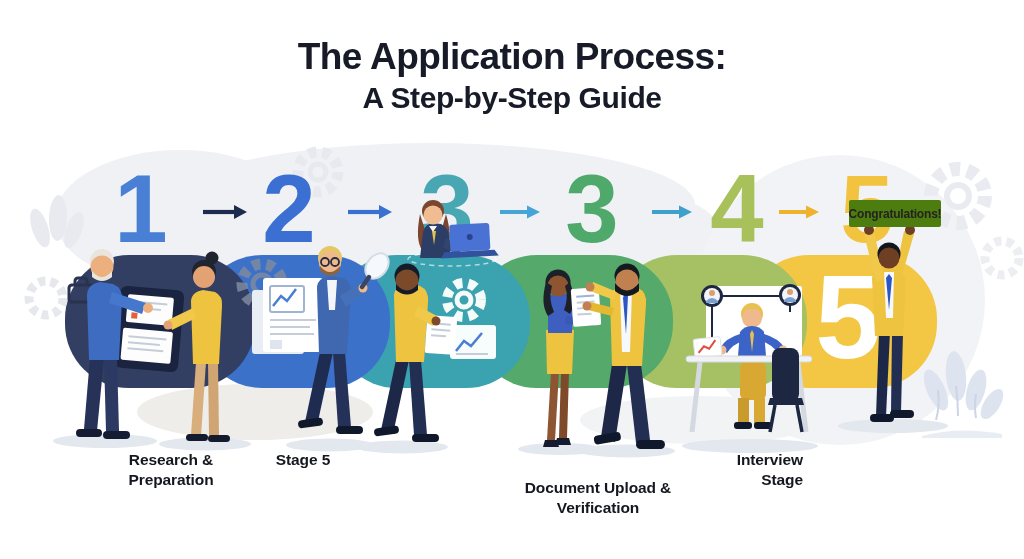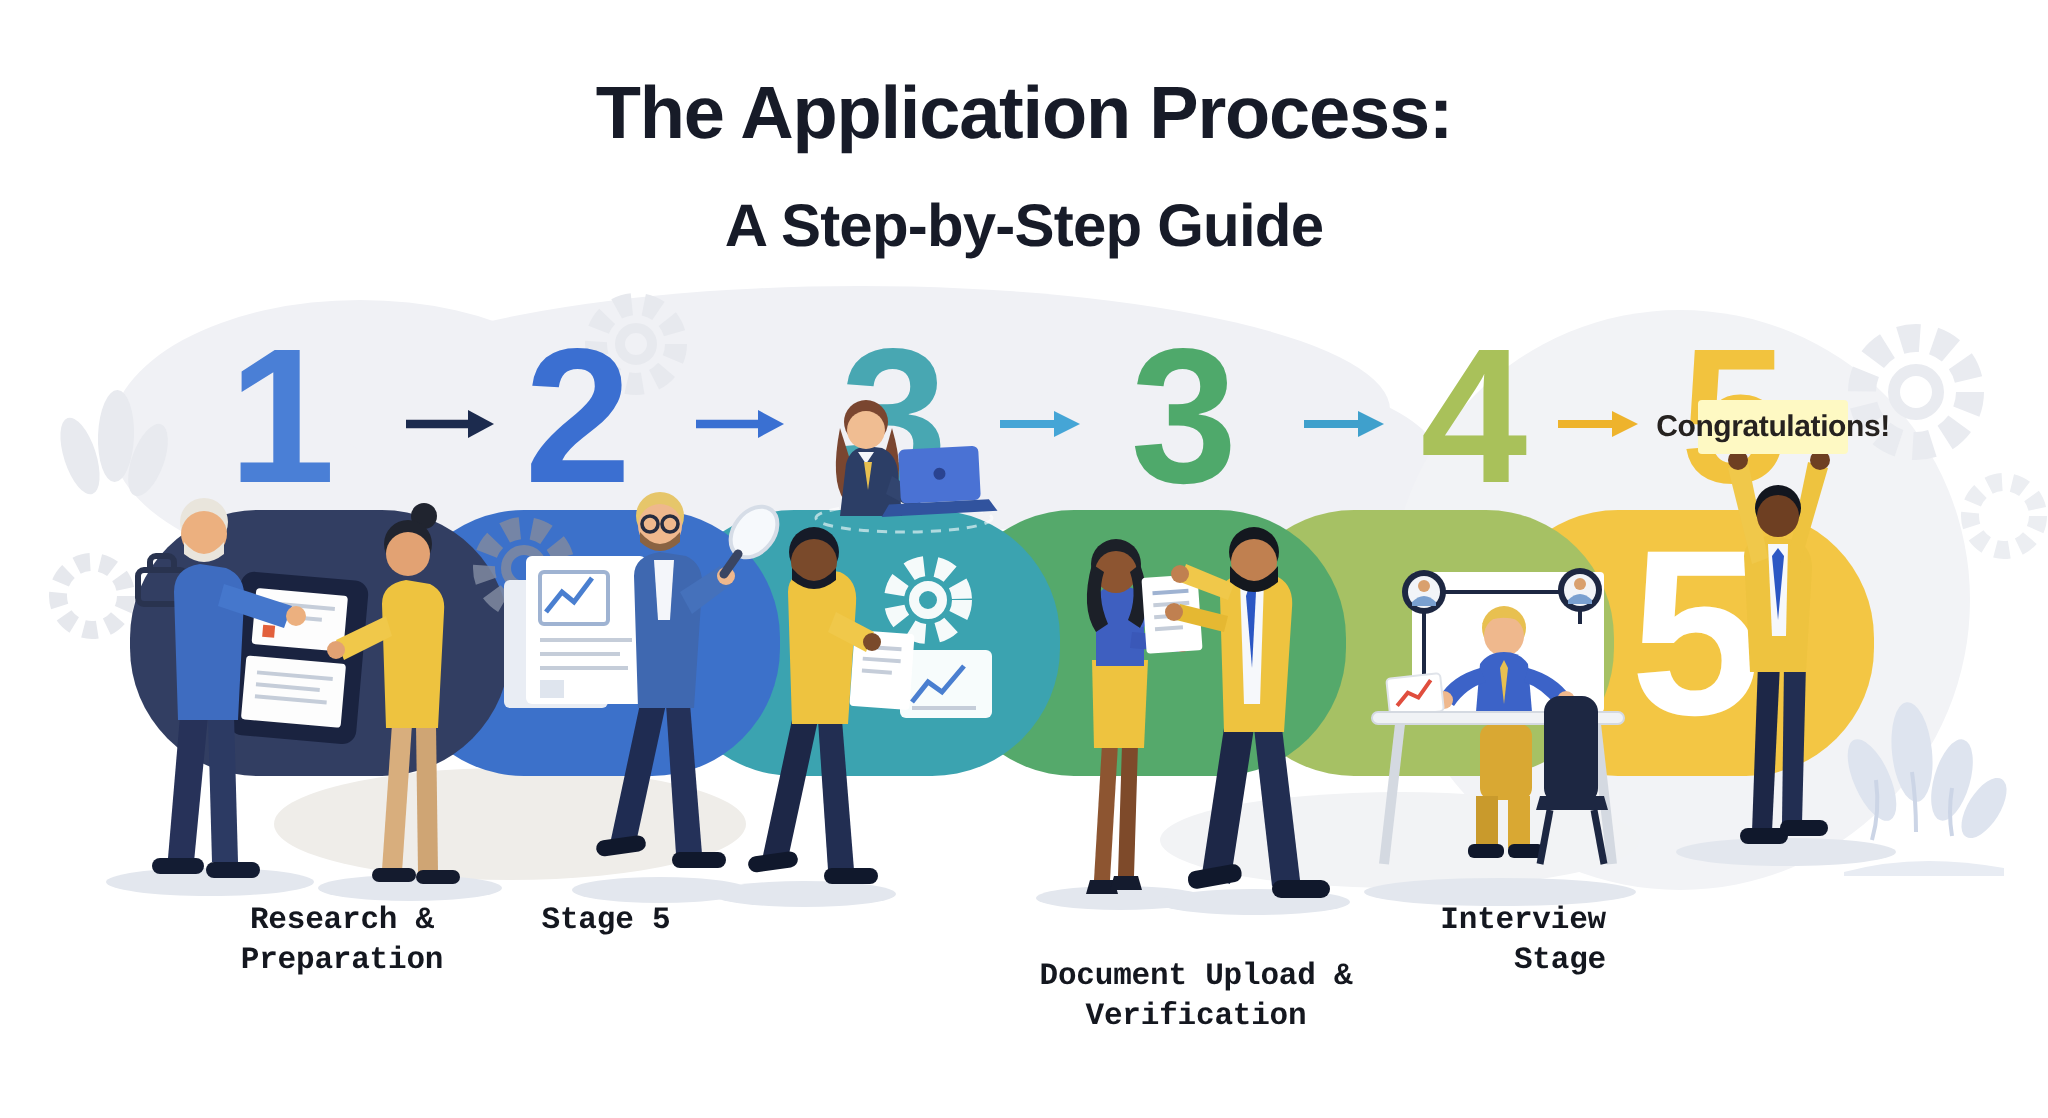--- a/index.html
+++ b/index.html
@@ -12,7 +12,7 @@
   
   .title{position:absolute;top:36px;left:0;width:100%;text-align:center;color:#171b28;z-index:5;}
   .t1{font-size:37px;font-weight:700;letter-spacing:-0.6px;}
-  .t2{font-size:30px;font-weight:700;margin-top:19px;letter-spacing:-0.4px;}
+  .t2{font-size:30px;font-weight:700;margin-top:3px;letter-spacing:-0.4px;}
 
   
   .num{position:absolute;top:158px;transform:translateX(-50%);font-size:96px;font-weight:800;

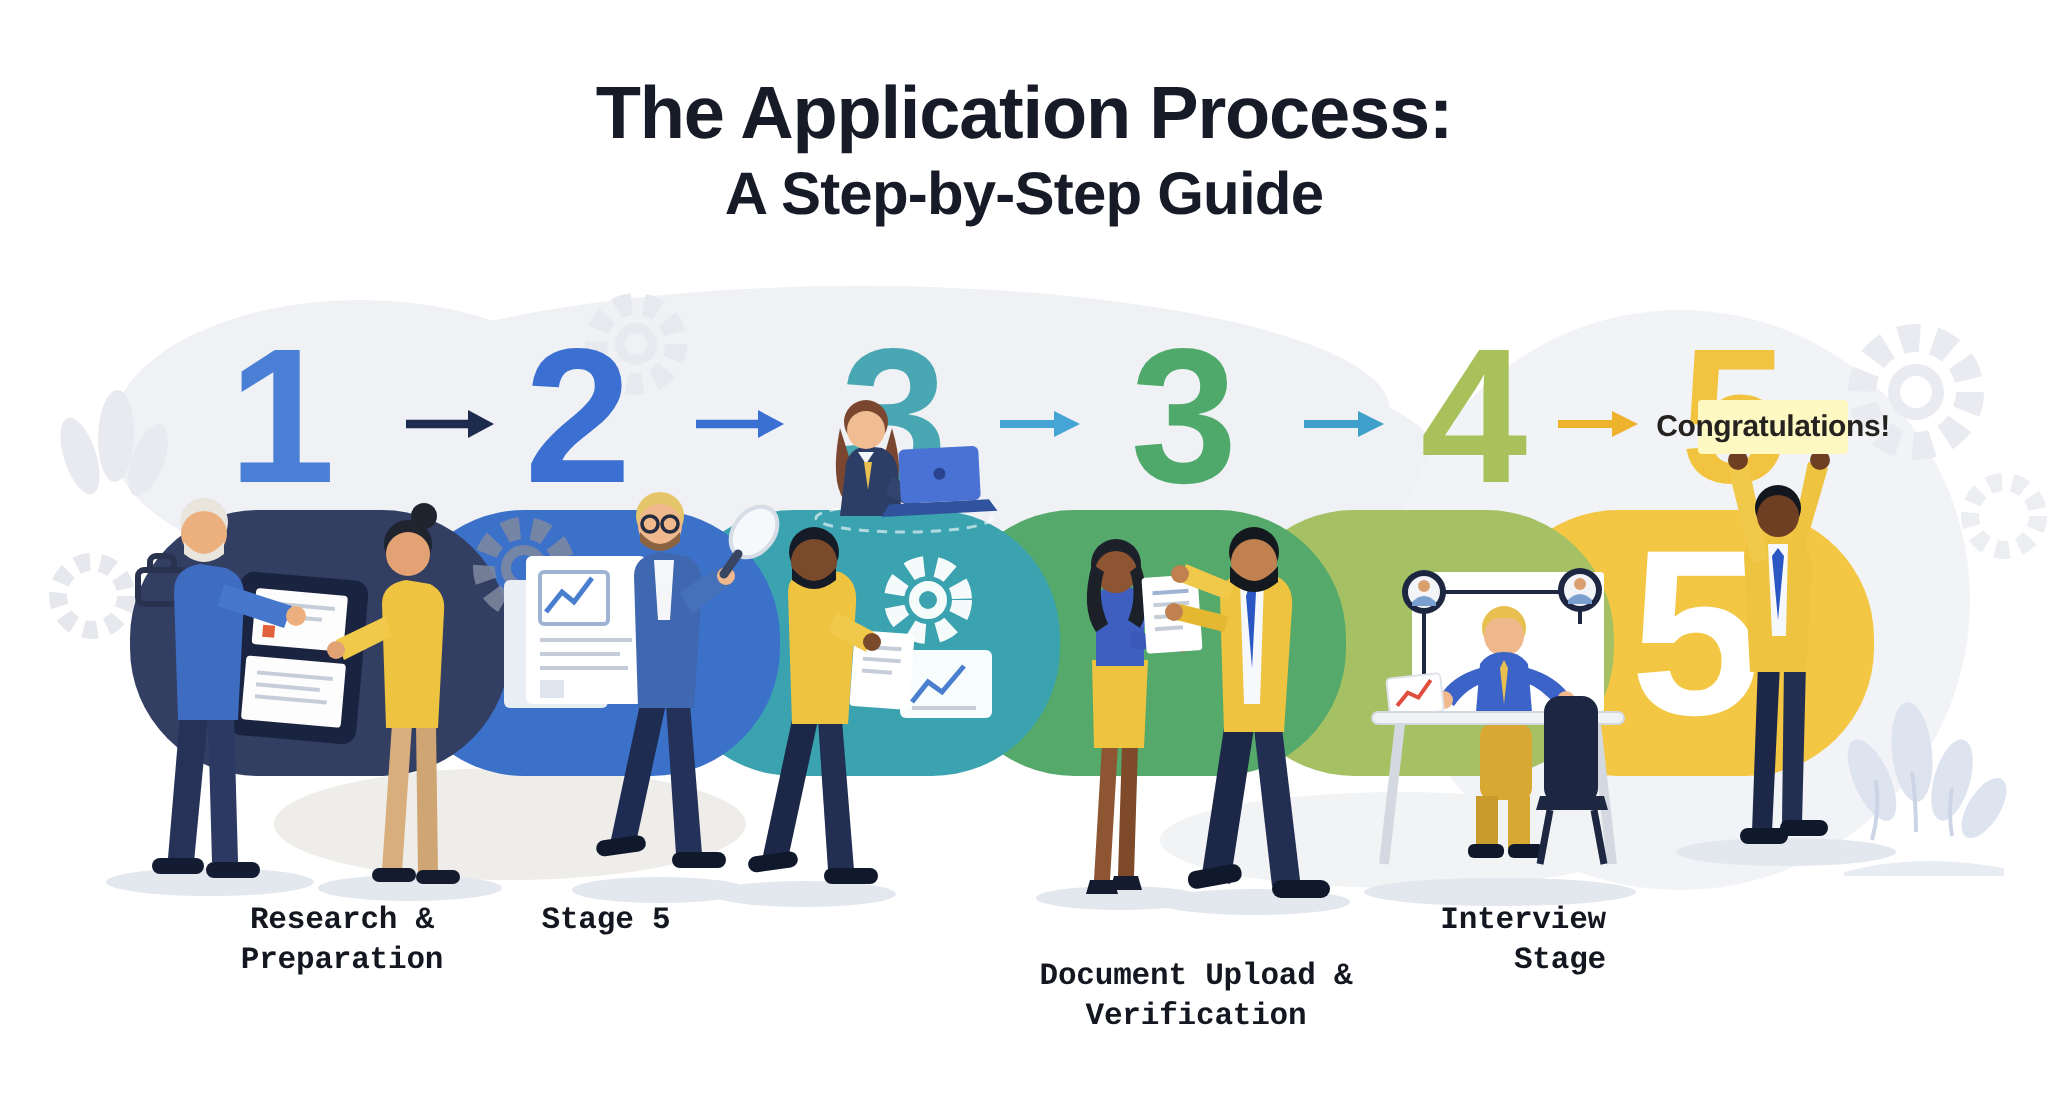--- a/index.html
+++ b/index.html
@@ -41,8 +41,8 @@
   .big5{position:absolute;left:800px;top:256px;width:96px;text-align:center;font-size:118px;
         font-weight:800;color:#ffffff;line-height:122px;z-index:2;}
 
-  .sign{position:absolute;left:849px;top:200px;width:75px;height:27px;background:#fef9c3;
-        color:#262220;font-size:15px;font-weight:800;display:flex;align-items:center;
+  .sign{position:absolute;left:849px;top:200px;width:92px;height:27px;background:#4d7c0f;
+        color:#262220;font-size:12px;font-weight:800;display:flex;align-items:center;
         justify-content:center;z-index:4;border-radius:2px;letter-spacing:-0.2px;}
 
   

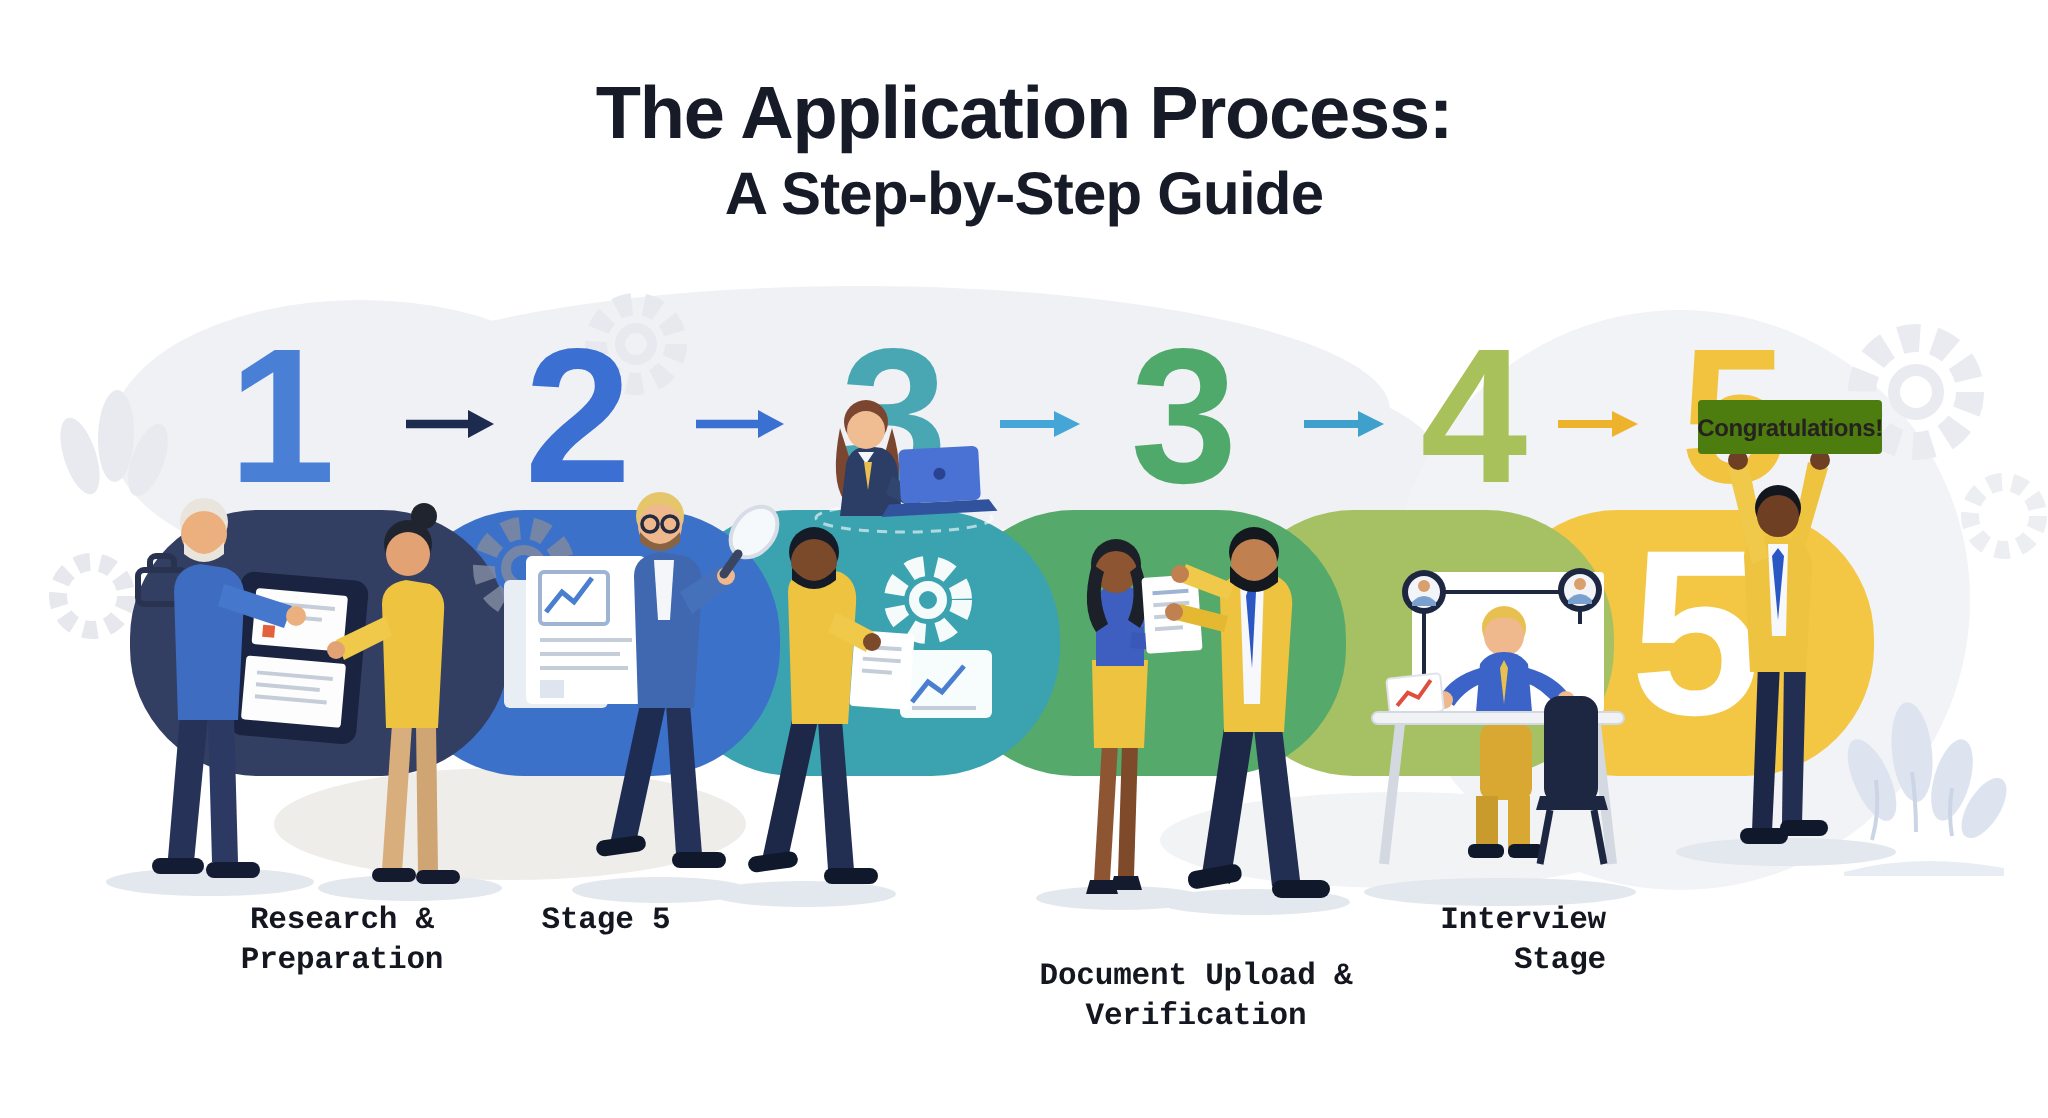--- a/index.html
+++ b/index.html
@@ -48,7 +48,7 @@
   
   .label{position:absolute;top:450px;transform:translateX(-50%);text-align:center;
          font-size:15.5px;font-weight:700;color:#14171f;line-height:1.32;z-index:2;
-         letter-spacing:-0.1px;font-family:Liberation Mono, monospace;}
+         letter-spacing:-0.1px;}
   .l1{left:171px;width:130px;}
   .l2{left:303px;width:90px;}
   .l3{left:446px;width:162px;}

